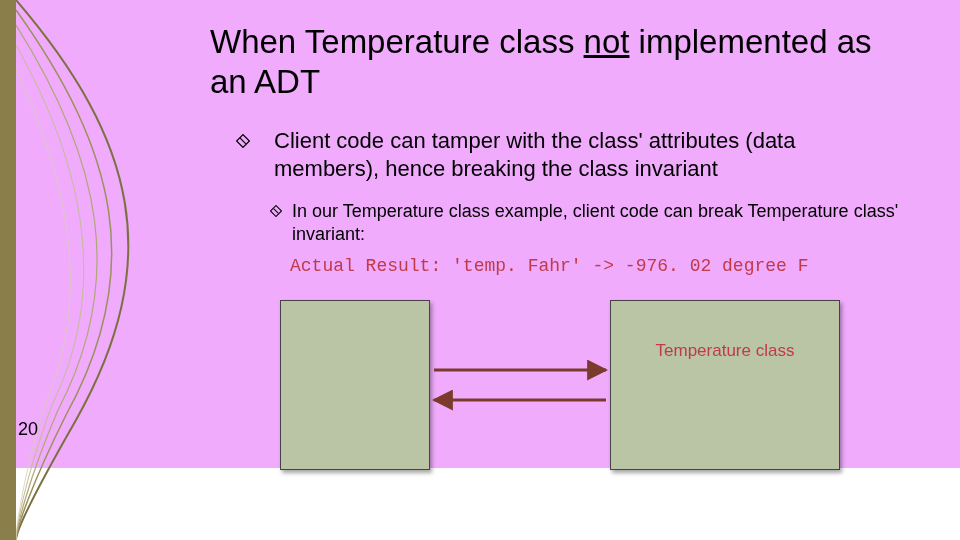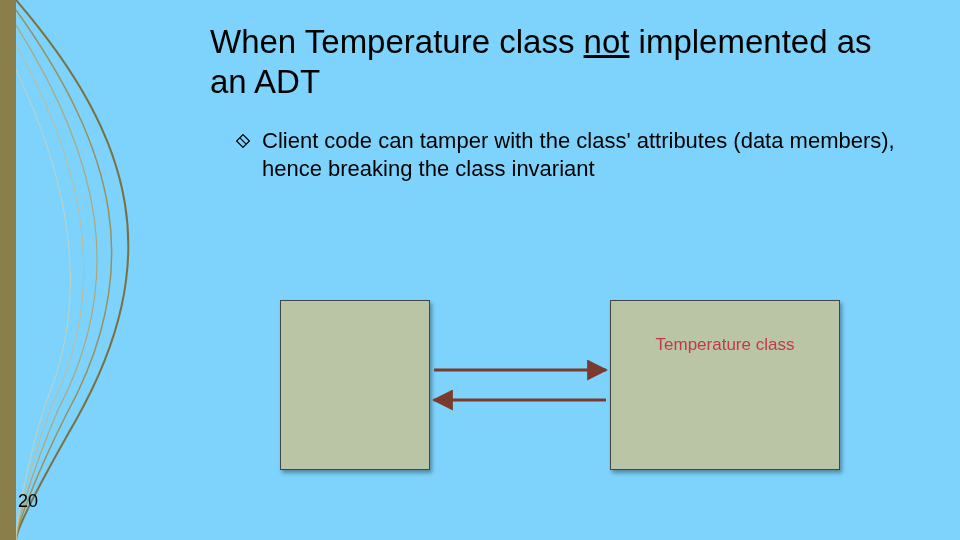--- a/index.html
+++ b/index.html
@@ -4,7 +4,7 @@
 <style>
   * { box-sizing: border-box; margin: 0; padding: 0; }
   html, body { width: 960px; height: 540px; overflow: hidden; font-family: Arial, Helvetica, sans-serif; background: #fff; }
-  .slide { position: relative; width: 960px; height: 540px; background: #7dd3fc; }
+  .slide { position: relative; width: 960px; height: 468px; background: #f0abfc; }
 
   
   .left-band { position: absolute; left: 0; top: 0; width: 16px; height: 540px; background: #8a7f4a; }

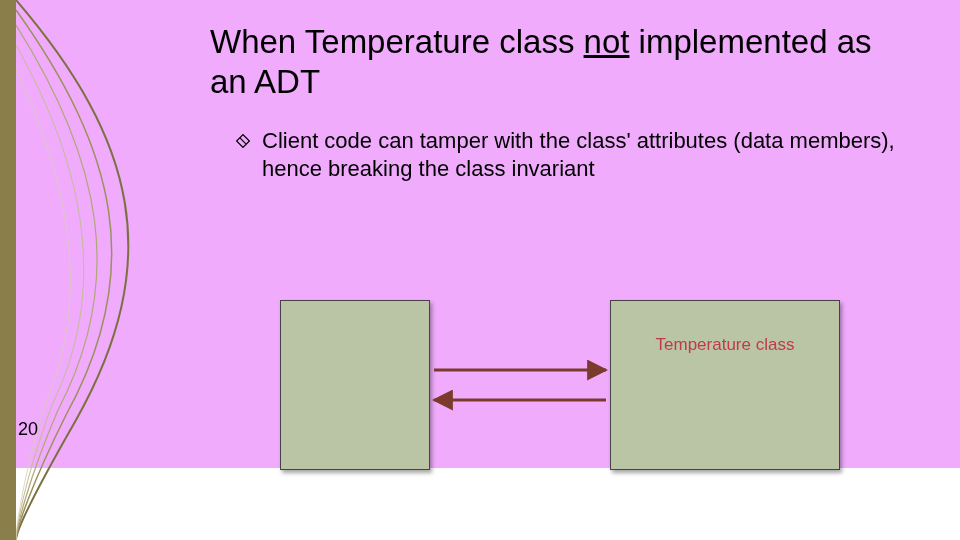--- a/index.html
+++ b/index.html
@@ -16,7 +16,7 @@
   .title .u { text-decoration: underline; }
 
   .bullets { margin-top: 26px; margin-left: 26px; }
-  .b1 { display: flex; gap: 12px; font-size: 22px; color: #000; line-height: 1.28; padding-right: 30px; }
+  .b1 { display: flex; gap: 24px; font-size: 22px; color: #000; line-height: 1.28; padding-right: 30px; }
   .b1 .marker { flex: 0 0 auto; font-size: 22px; line-height: 1.28; }
   .sub { margin-top: 16px; margin-left: 34px; }
   .b2 { display: flex; gap: 10px; font-size: 18px; color: #000; line-height: 1.3; padding-right: 30px; }

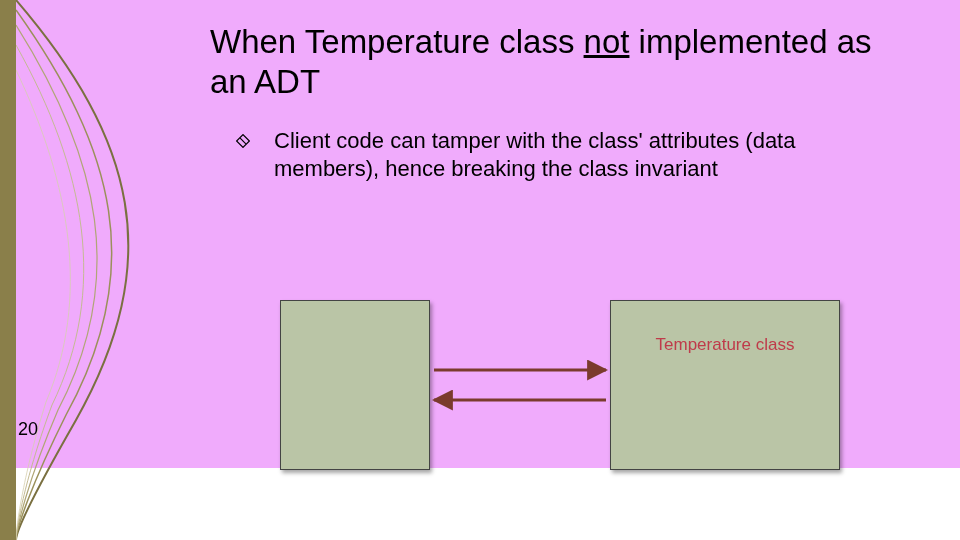--- a/index.html
+++ b/index.html
@@ -67,6 +67,18 @@
         <span>Client code can tamper with the class' attributes (data members), hence breaking the class invariant</span>
       </div>
 
+      <div class="sub">
+        <div class="b2">
+          <span class="marker">
+            <svg width="12" height="12" viewBox="0 0 14 14">
+                <rect x="2.5" y="2.5" width="9" height="9" transform="rotate(45 7 7)" fill="none" stroke="#000" stroke-width="1.2"></rect>
+                <line x1="3" y1="7" x2="11" y2="7" transform="rotate(45 7 7)" stroke="#000" stroke-width="1.2"></line>
+              </svg>
+          </span>
+          <span>In our Temperature class example, client code can break Temperature class' invariant:</span>
+        </div>
+        <div class="code">Actual Result: 'temp. Fahr' -&gt; -976. 02 degree F</div>
+      </div>
     </div>
   </div>
 

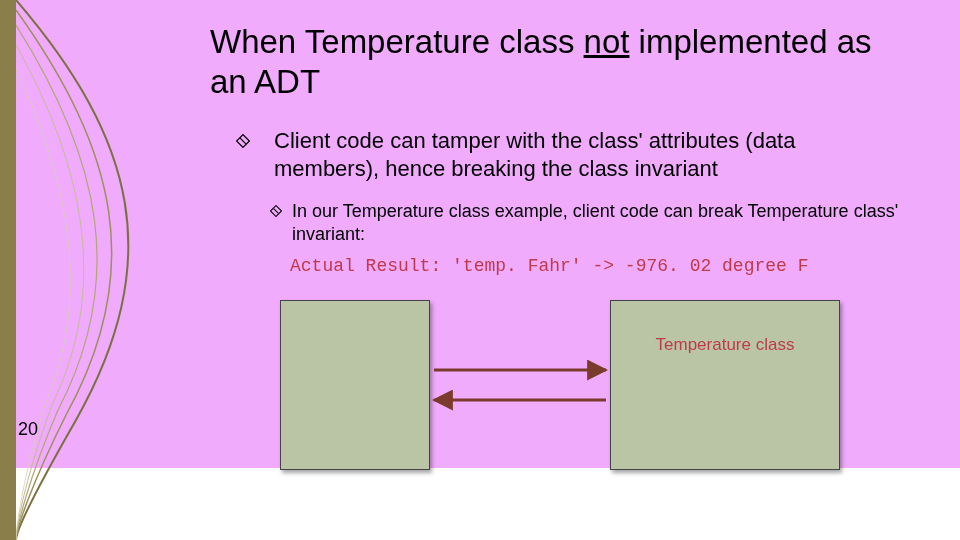--- a/index.html
+++ b/index.html
@@ -29,7 +29,7 @@
   .box-right { left: 330px; top: 0; width: 230px; height: 170px; }
   .label { position: absolute; color: #bf3b4a; font-size: 17px; text-align: center; line-height: 1.28; }
   .label-left { left: 0; top: 60px; width: 150px; }
-  .label-right-title { left: 330px; top: 34px; width: 230px; text-align: center; }
+  .label-right-title { left: 330px; top: 40px; width: 230px; text-align: center; }
   .label-members { position: absolute; left: 360px; top: 108px; color: #000; font-size: 17px; line-height: 1.3; }
 
   .arrows { position: absolute; left: 150px; top: 35px; width: 180px; height: 100px; }

